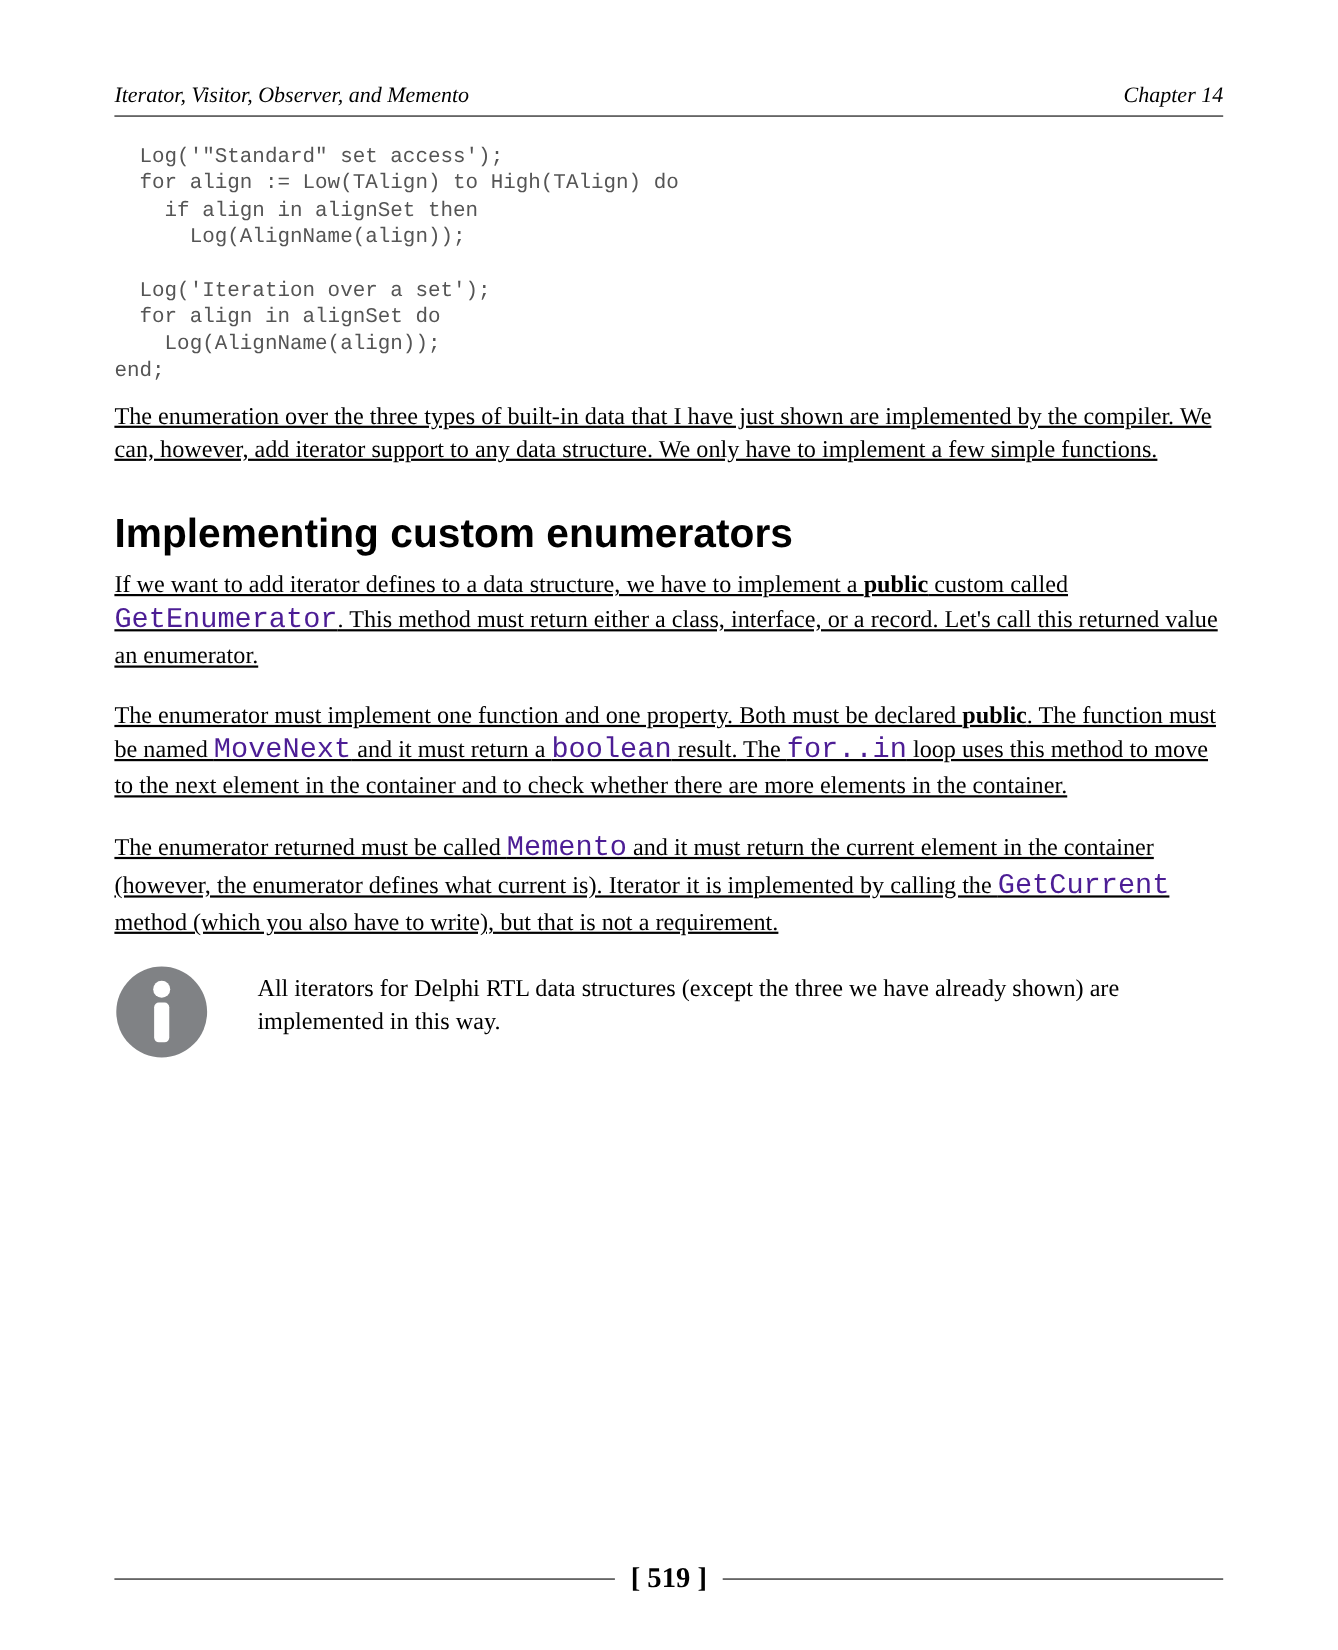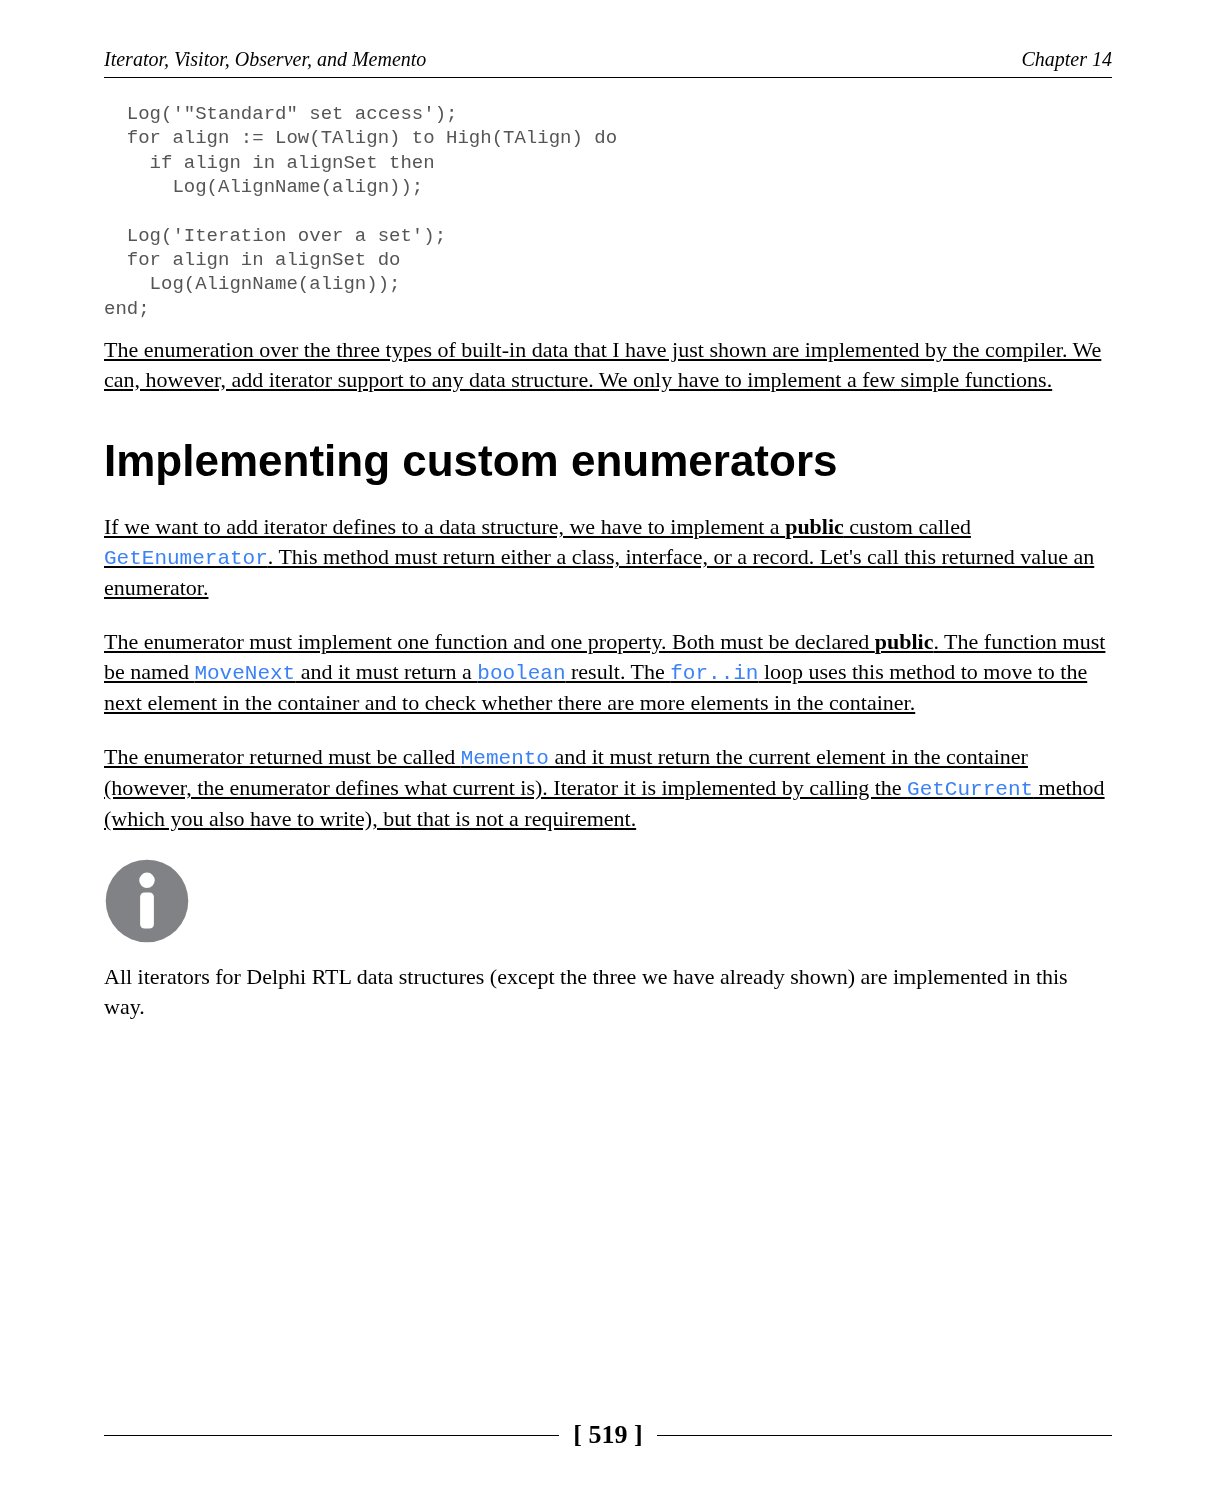--- a/index.html
+++ b/index.html
@@ -13,7 +13,7 @@
     width: 1216px;
     height: 1500px;
     box-sizing: border-box;
-    padding: 48px 104px 0 104px;
+    padding: 76px 104px 0 104px;
     position: relative;
   }
   .header {

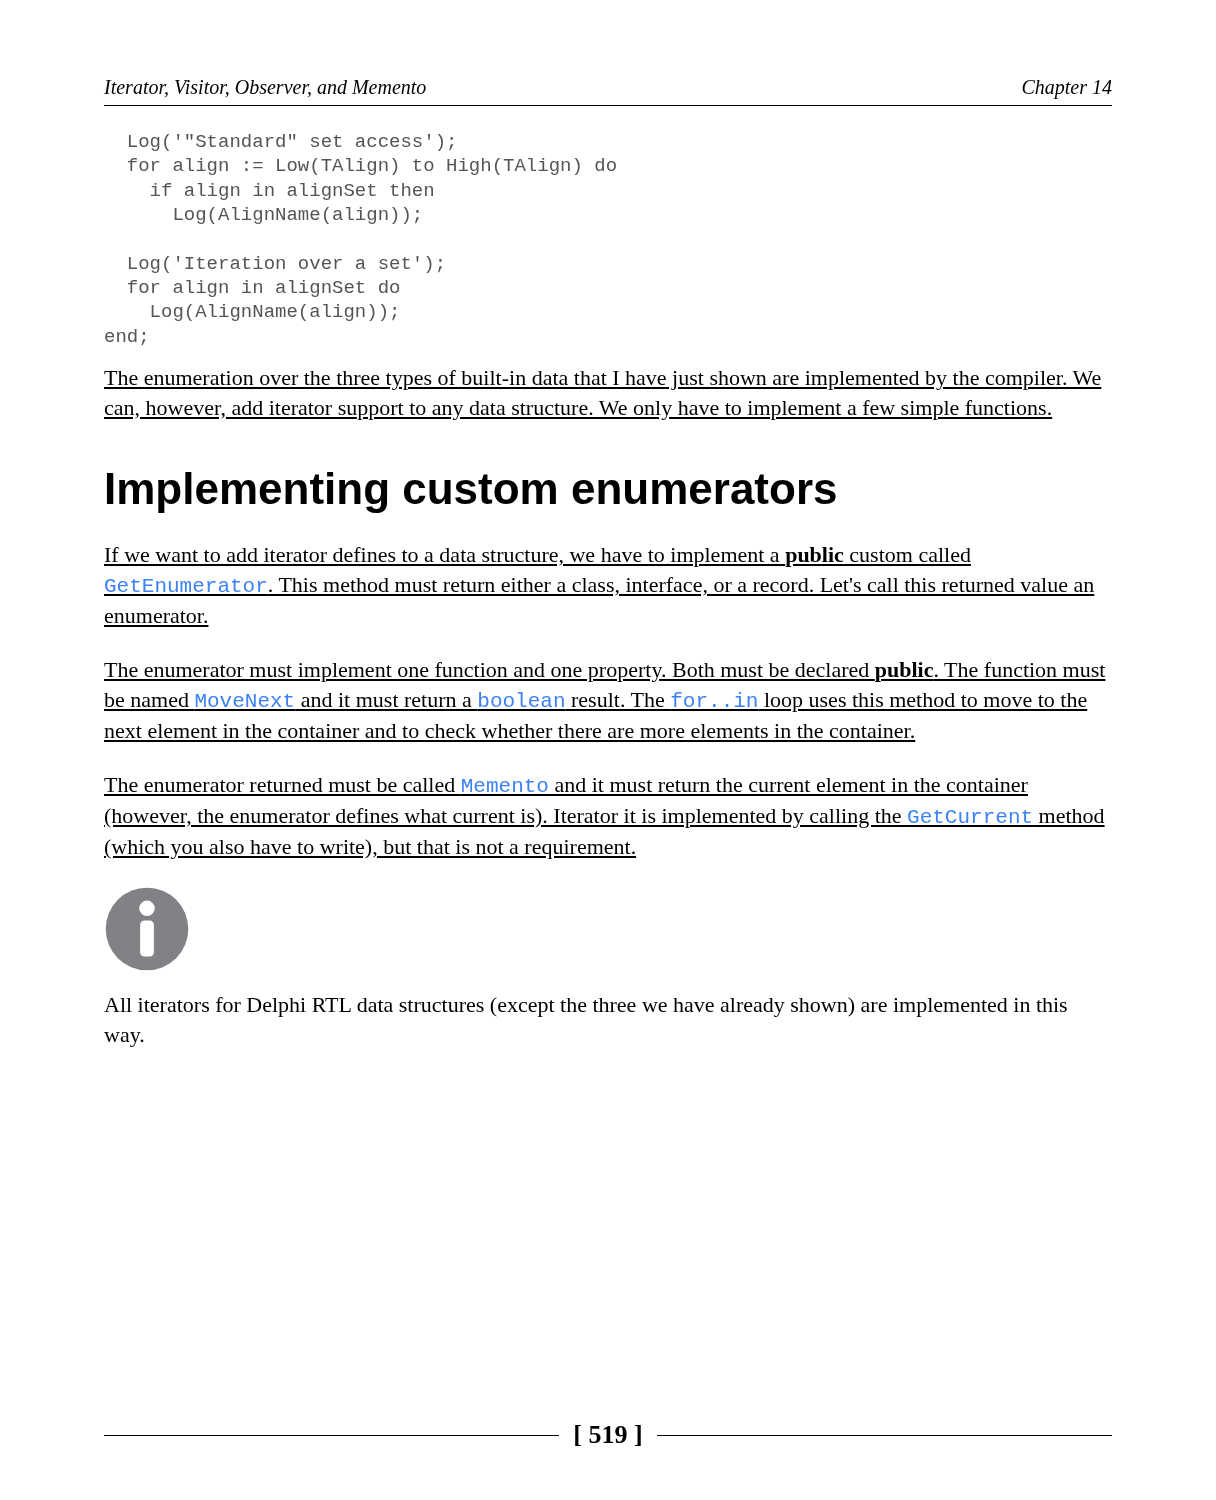--- a/index.html
+++ b/index.html
@@ -49,8 +49,8 @@
   h2.section {
     font-family: Arial, Helvetica, sans-serif;
     font-weight: bold;
-    font-size: 44px;
-    margin: 42px 0 26px 0;
+    font-size: 37px;
+    margin: 42px 0 10px 0;
   }
   .mono {
     font-family: 'Courier New', Courier, monospace;

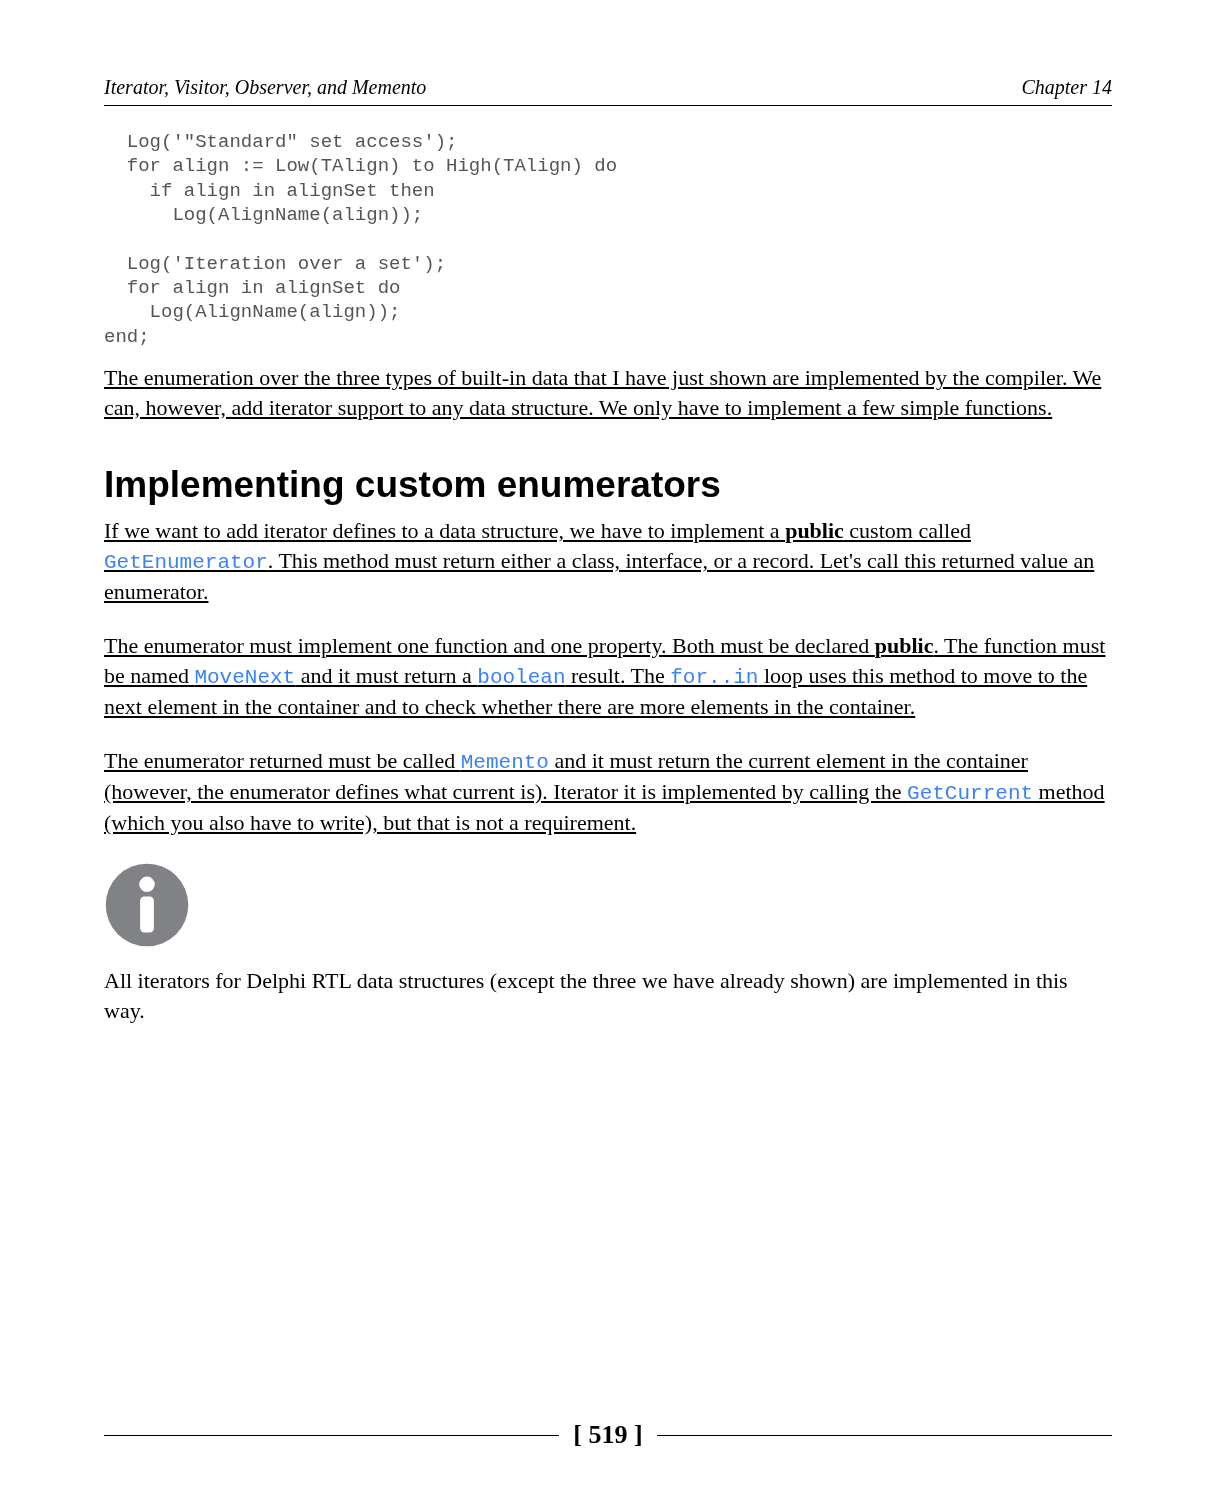--- a/index.html
+++ b/index.html
@@ -54,8 +54,8 @@
   }
   .mono {
     font-family: 'Courier New', Courier, monospace;
-    color: #3b82f6;
-    font-size: 21px;
+    color: #4c1d95;
+    font-size: 26px;
   }
   .note {
     display: flex;

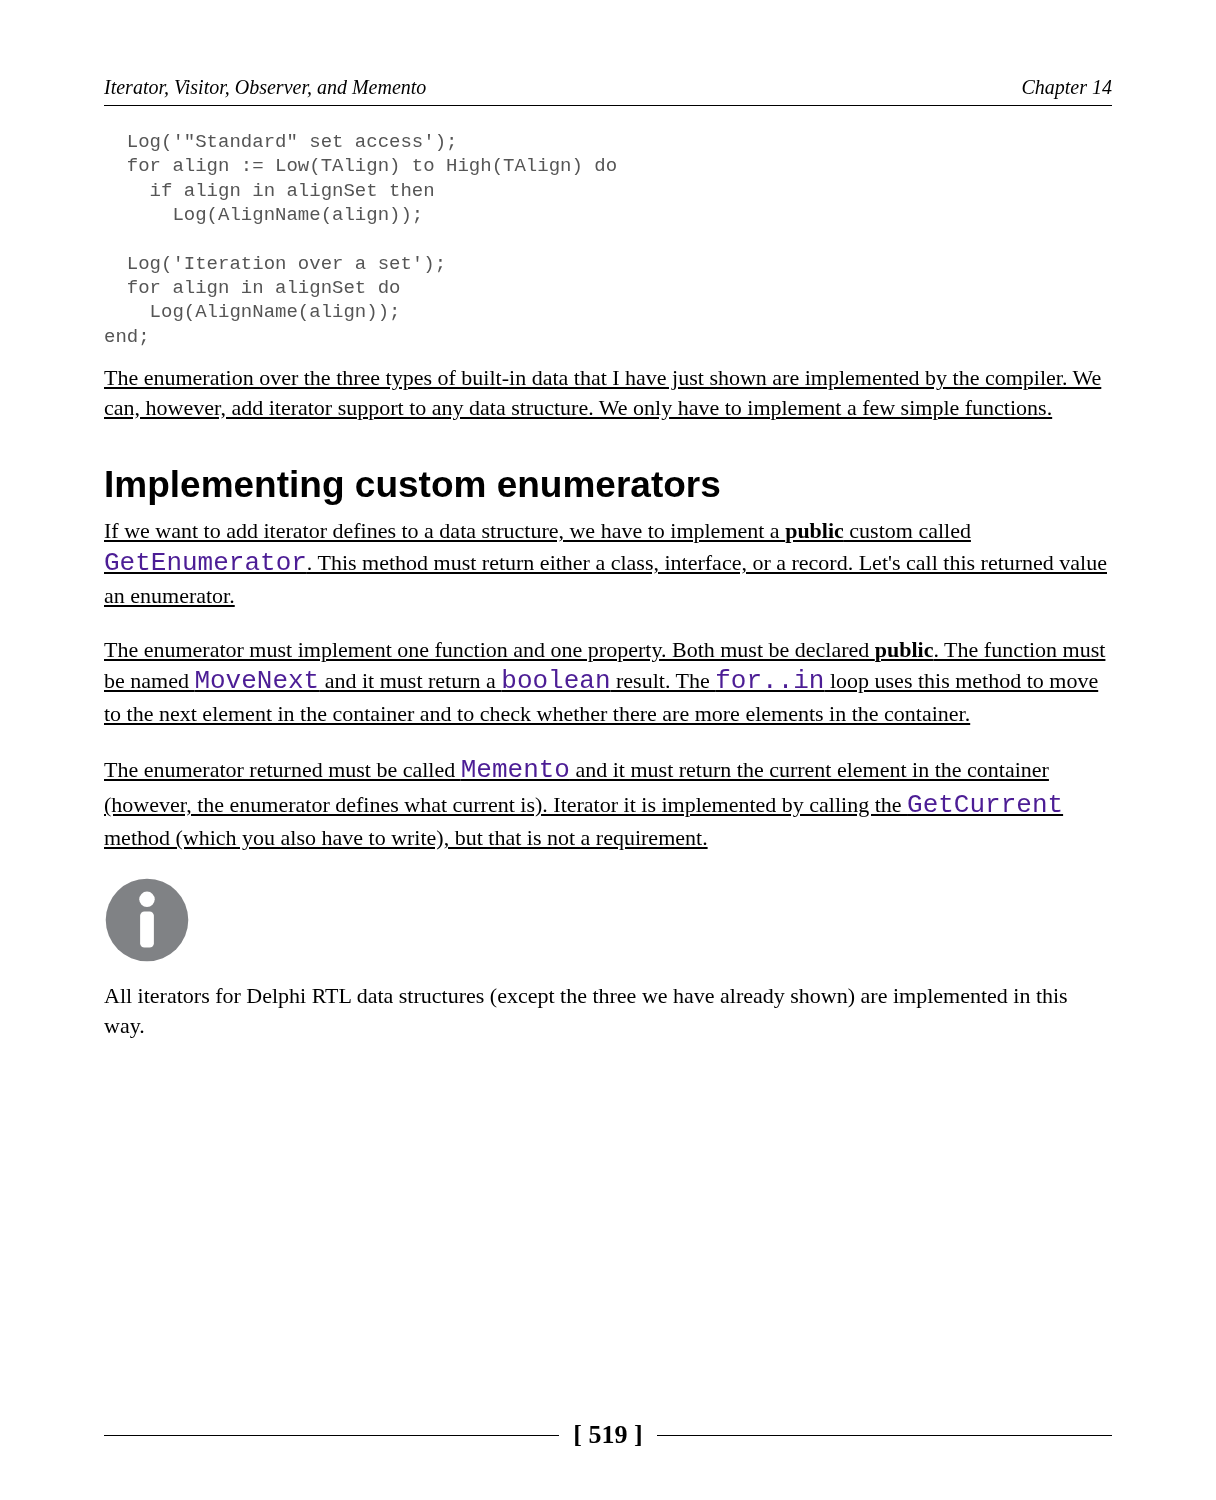--- a/index.html
+++ b/index.html
@@ -60,9 +60,8 @@
   .note {
     display: flex;
     align-items: flex-start;
-    gap: 12px;
+    gap: 44px;
     margin-top: 14px;
-    flex-direction: column;
   }
   .note-text {
     font-size: 22px;

